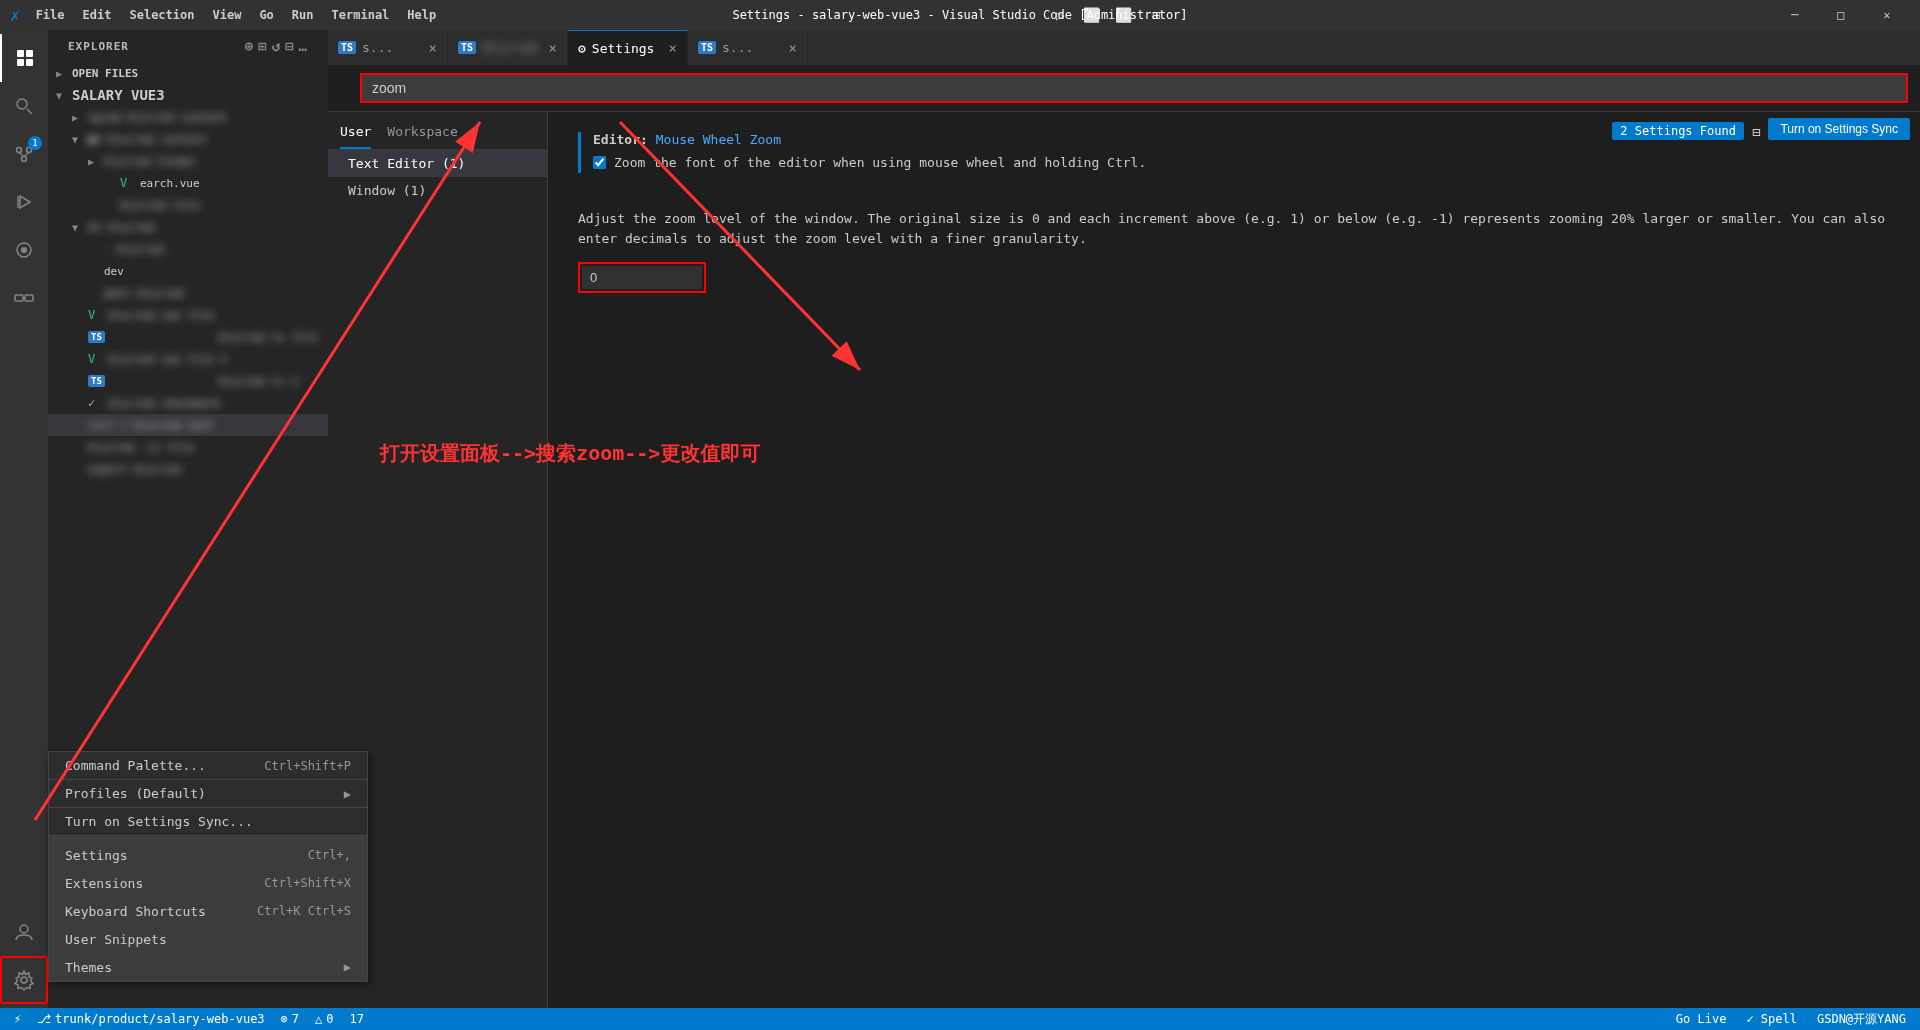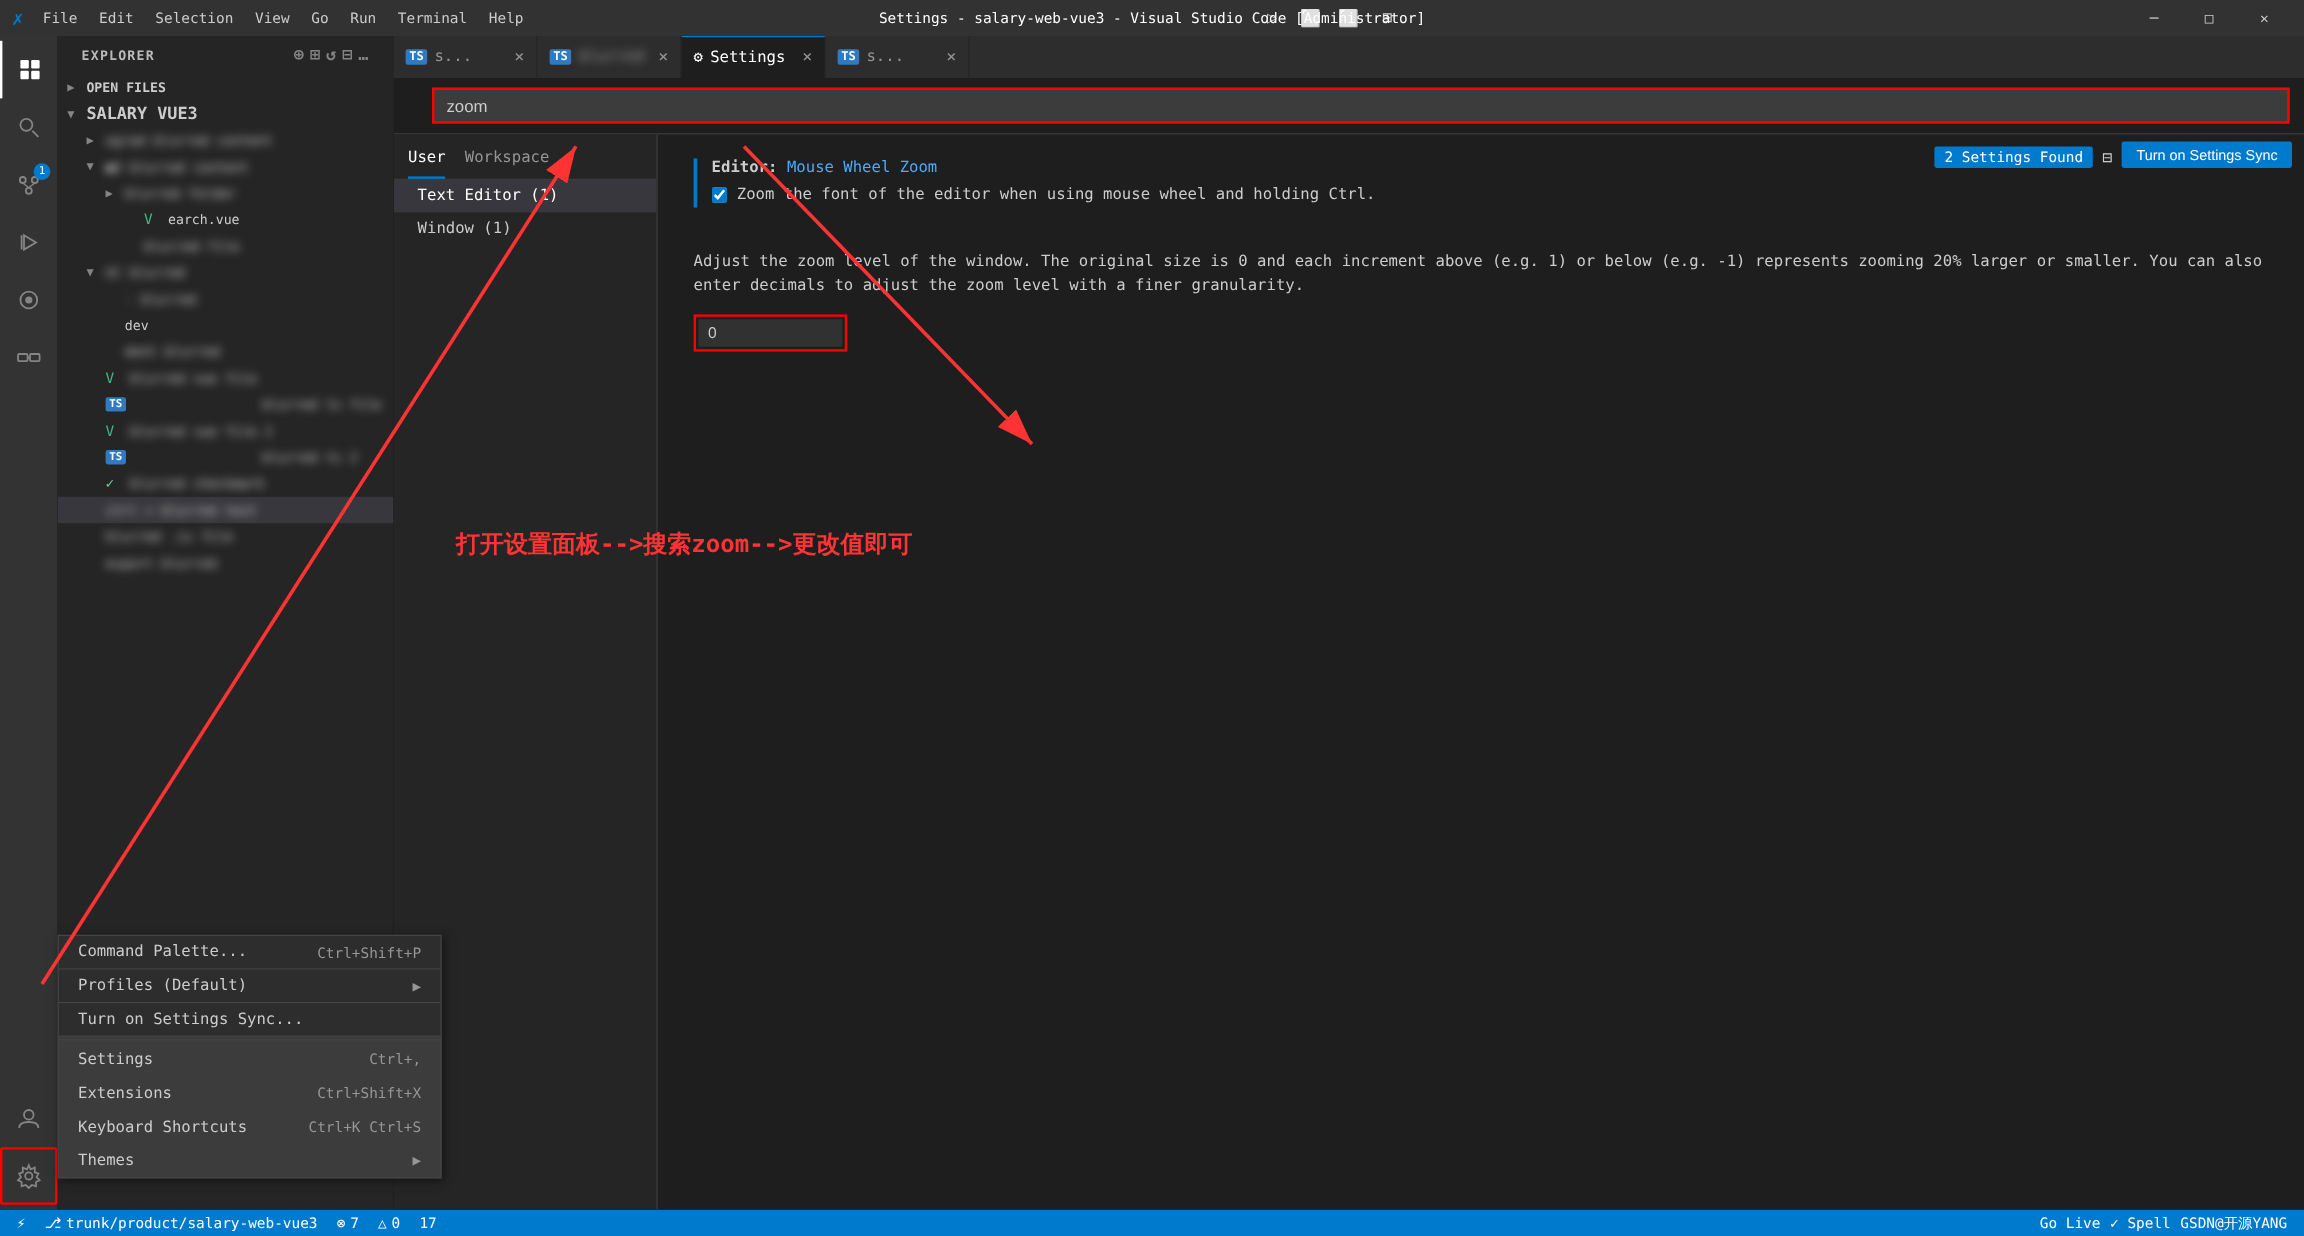--- a/index.html
+++ b/index.html
@@ -36,6 +36,7 @@
     .title-bar-menu {
       display: flex;
       gap: 2px;
+      font-weight: bold;
     }
     .title-bar-menu span {
       padding: 0 8px;

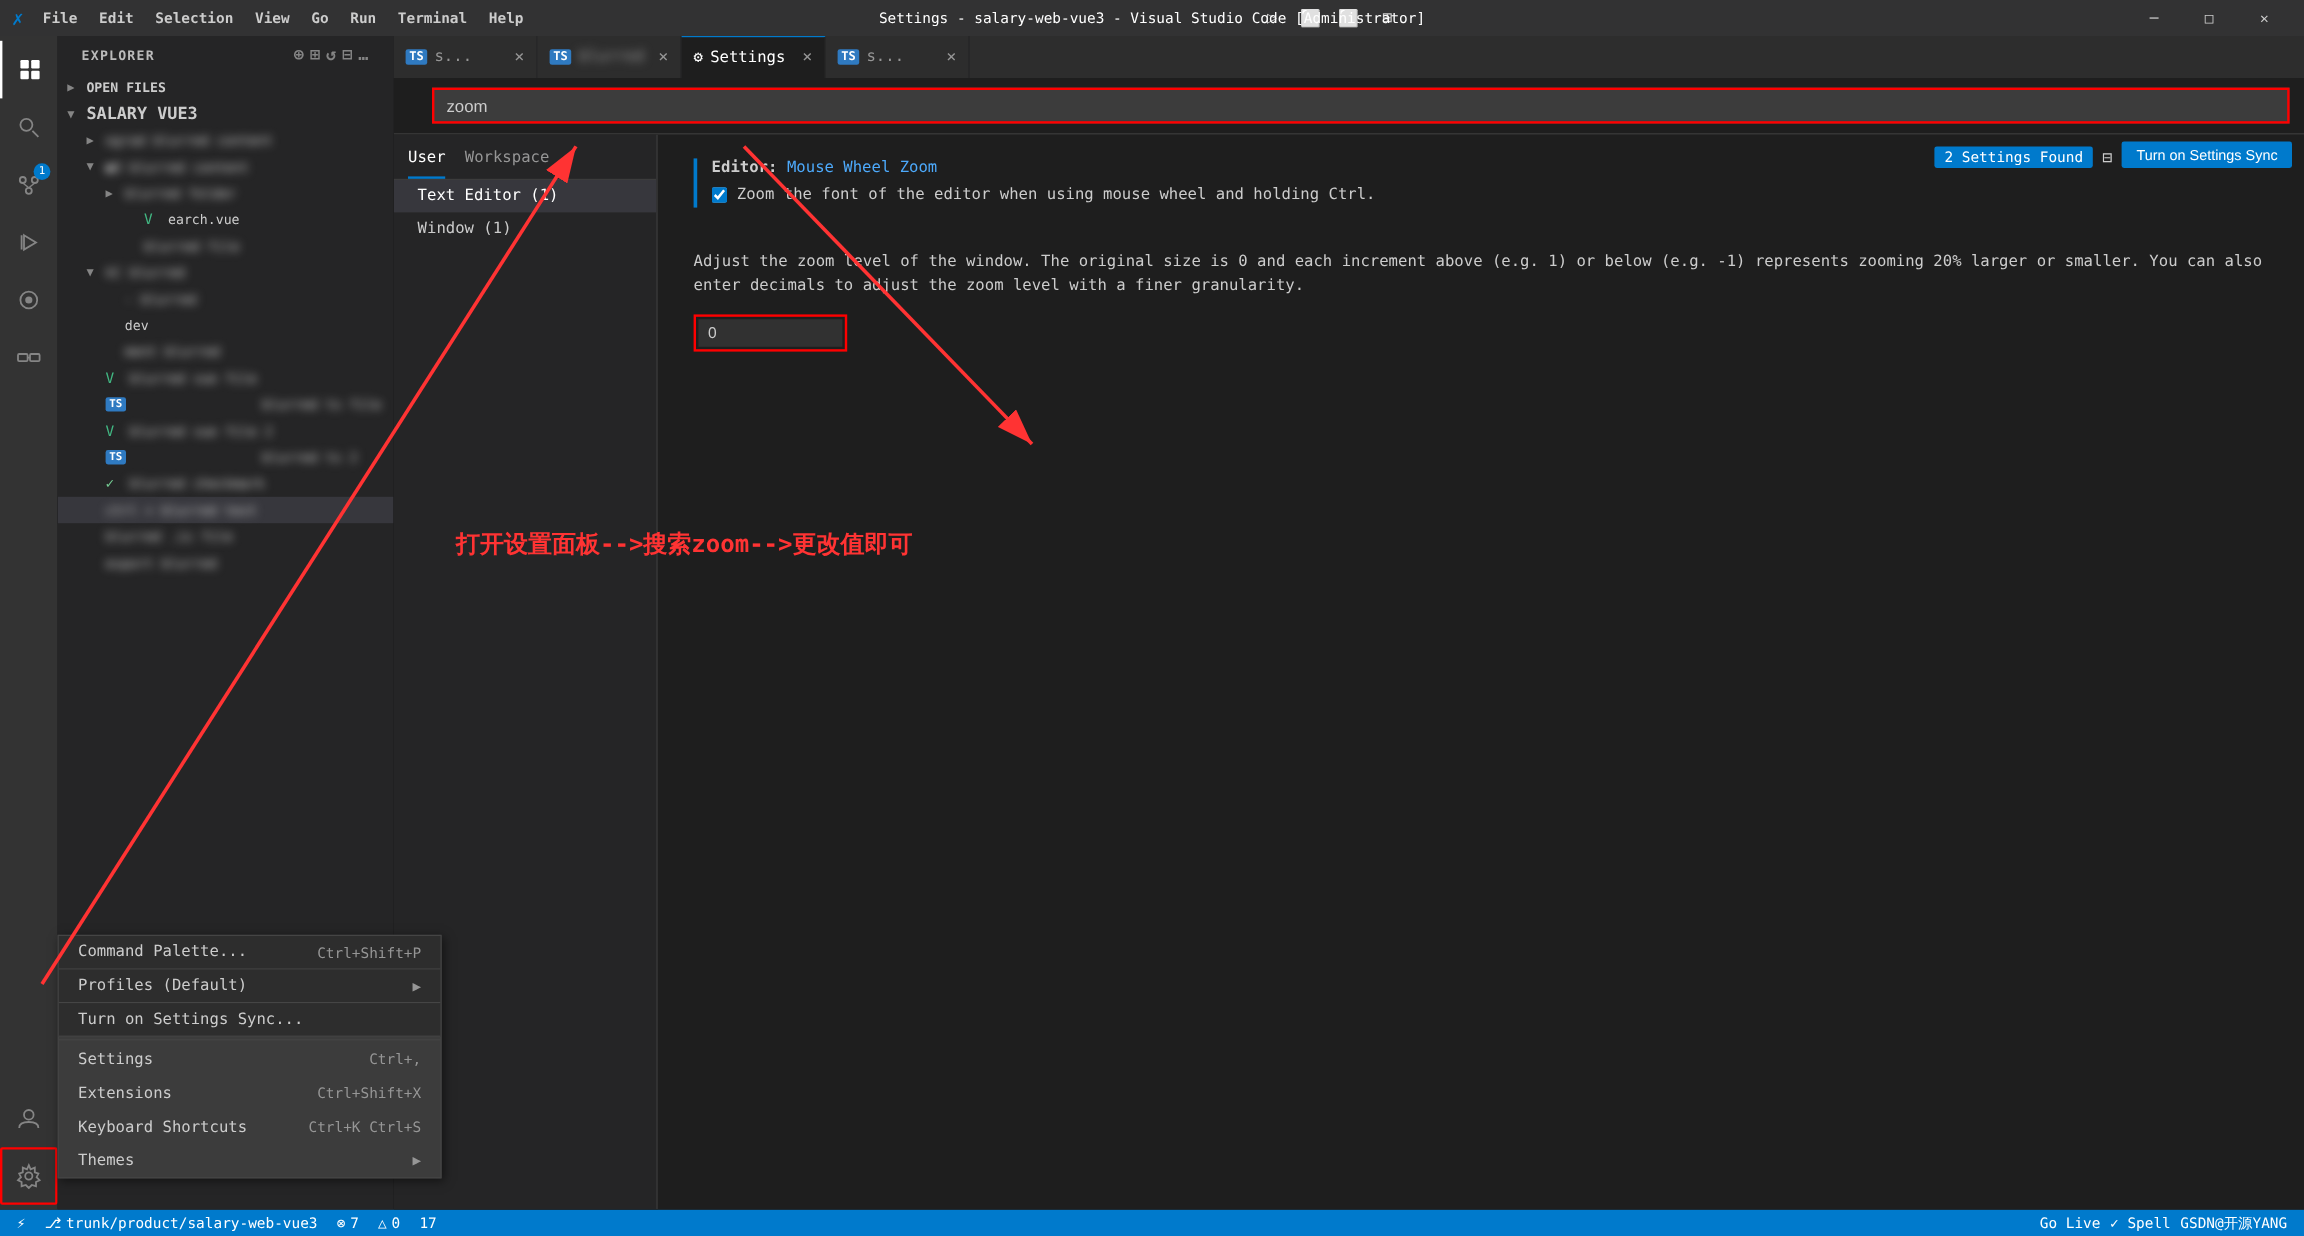--- a/index.html
+++ b/index.html
@@ -781,6 +781,9 @@
     <span class="shortcut">Ctrl+K Ctrl+S</span>
   </div>
   <div class="context-menu-item">
+    <span>User Snippets</span>
+  </div>
+  <div class="context-menu-item">
     <span>Themes</span>
     <span class="arrow-right">▶</span>
   </div>

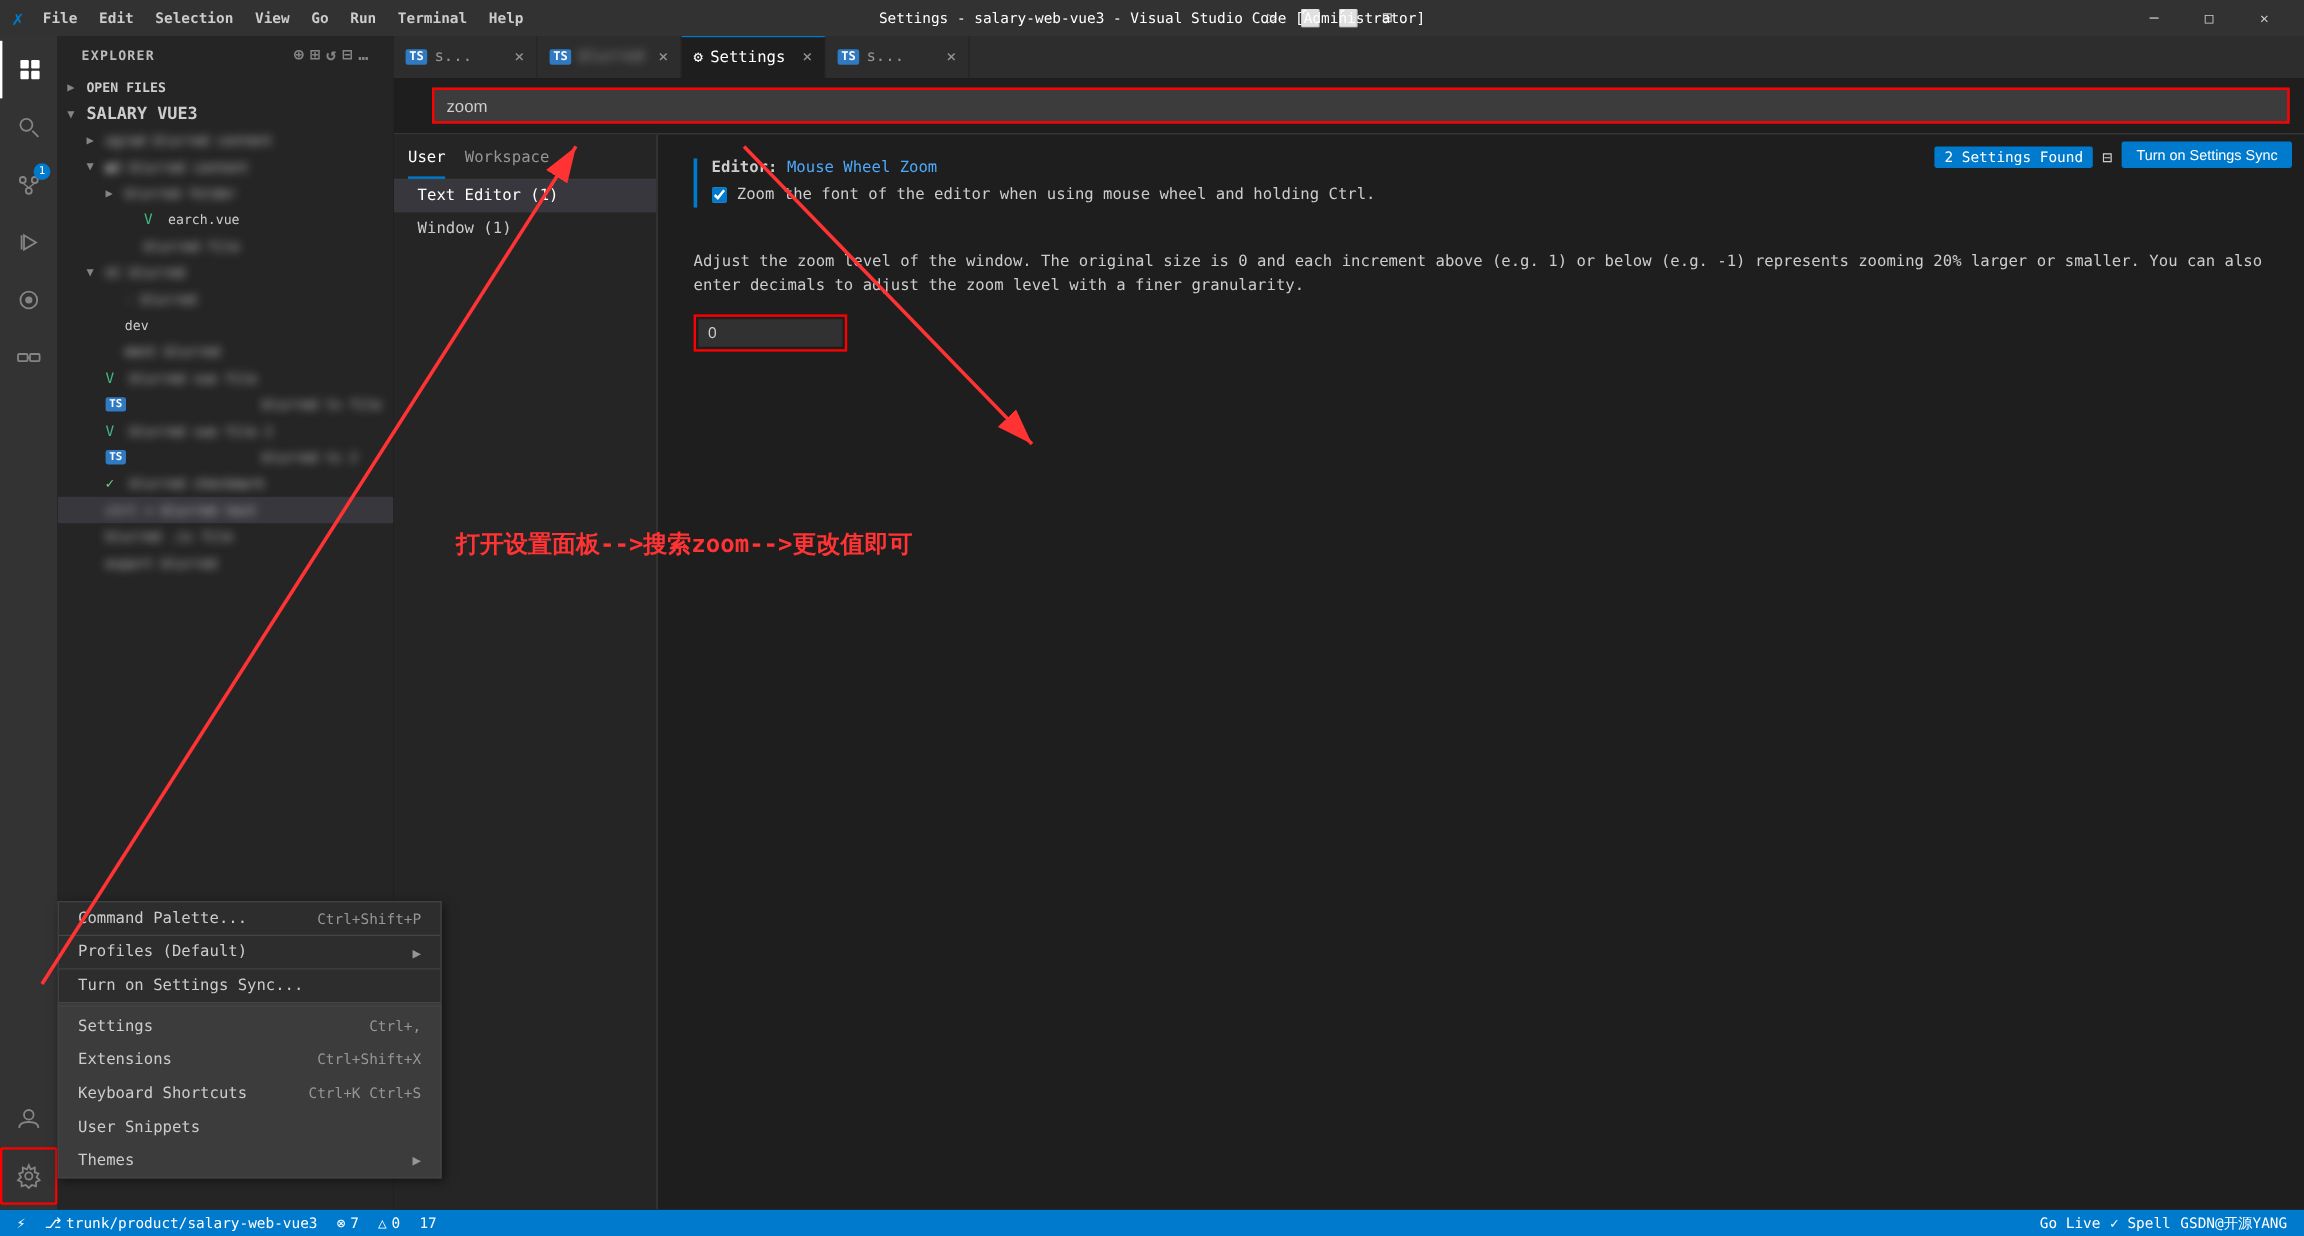--- a/index.html
+++ b/index.html
@@ -466,6 +466,7 @@
       margin-left: auto;
       display: flex;
       align-items: center;
+      gap: 12px;
     }
     .status-item {
       display: flex;

